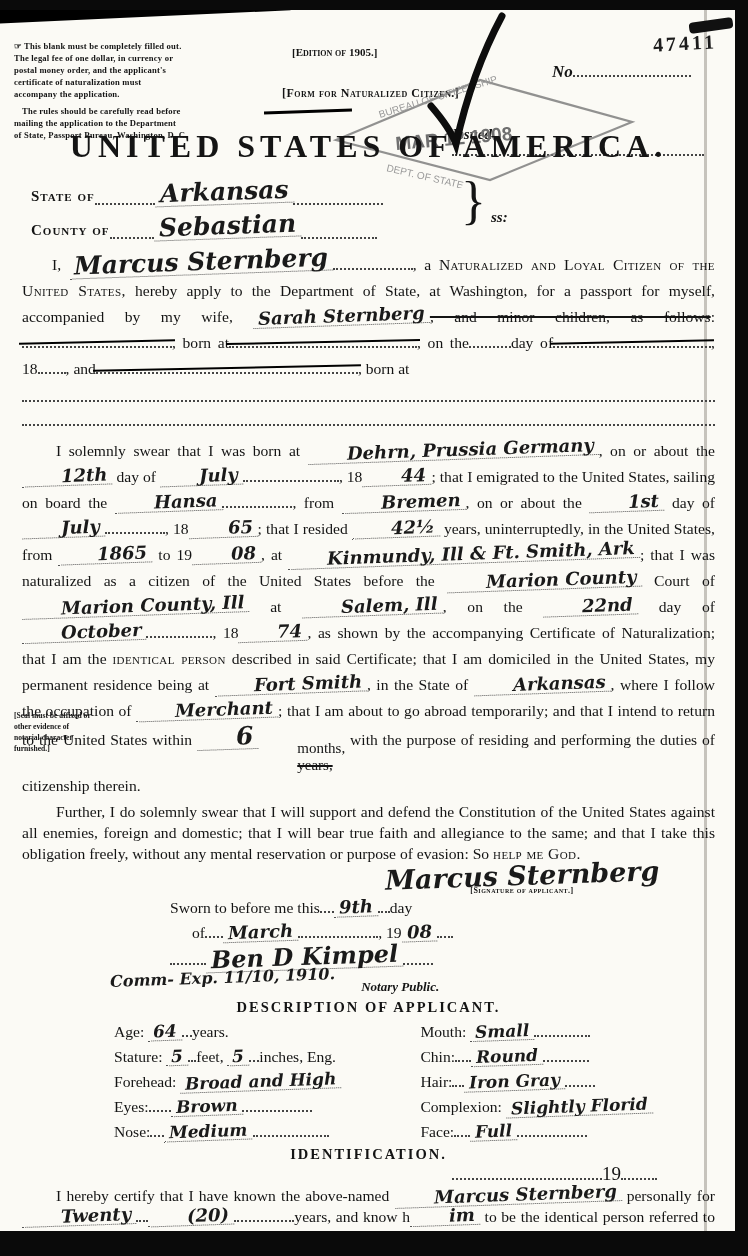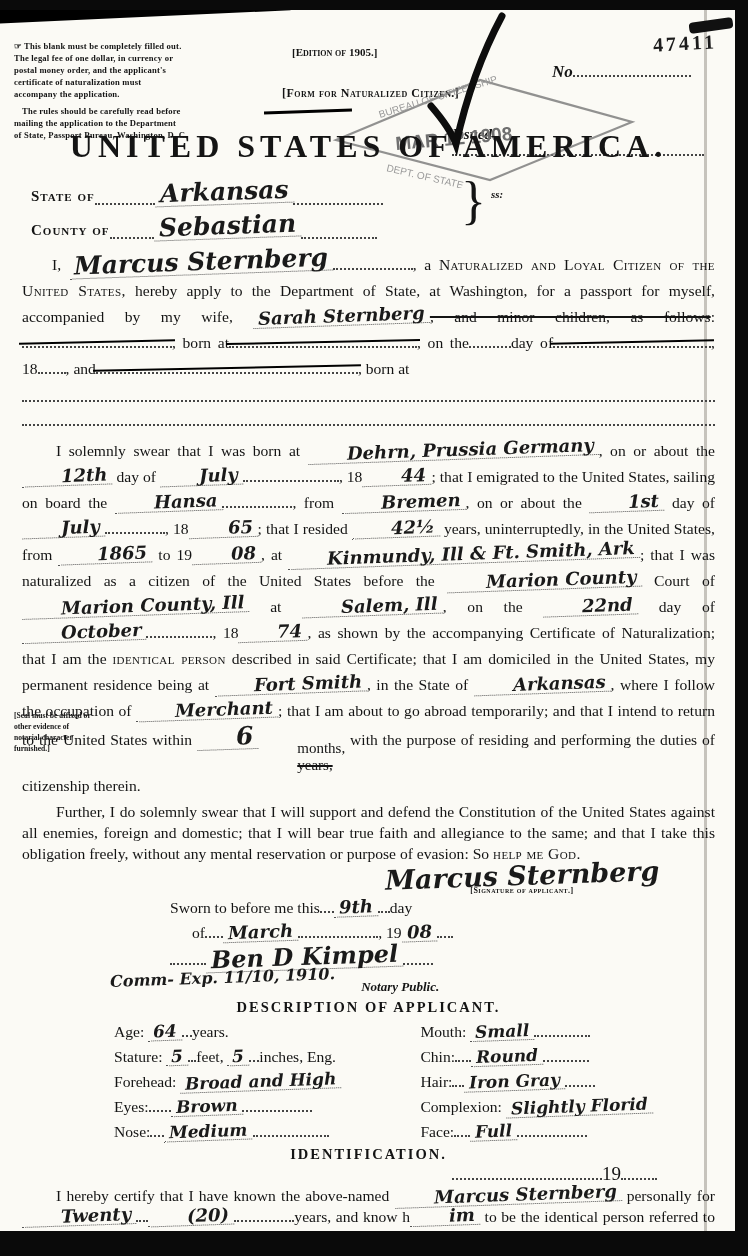--- a/index.html
+++ b/index.html
@@ -36,7 +36,7 @@
   .venue-row { height:34px; display:flex; align-items:flex-end; width:440px; }
   .venue-label { font-variant:small-caps; font-weight:700; font-size:15px; letter-spacing:1px; white-space:nowrap; }
   .brace { position:absolute; left:430px; top:0px; font-size:52px; font-weight:400; }
-  .ss { position:absolute; left:460px; top:17px; font-style:italic; font-weight:700; font-size:11px; }
+  .ss { position:absolute; left:460px; top:38px; font-style:italic; font-weight:700; font-size:15px; }
 
   .para { font-size:15.6px; line-height:26px; text-align:justify; }
   .ind { text-indent:34px; }

